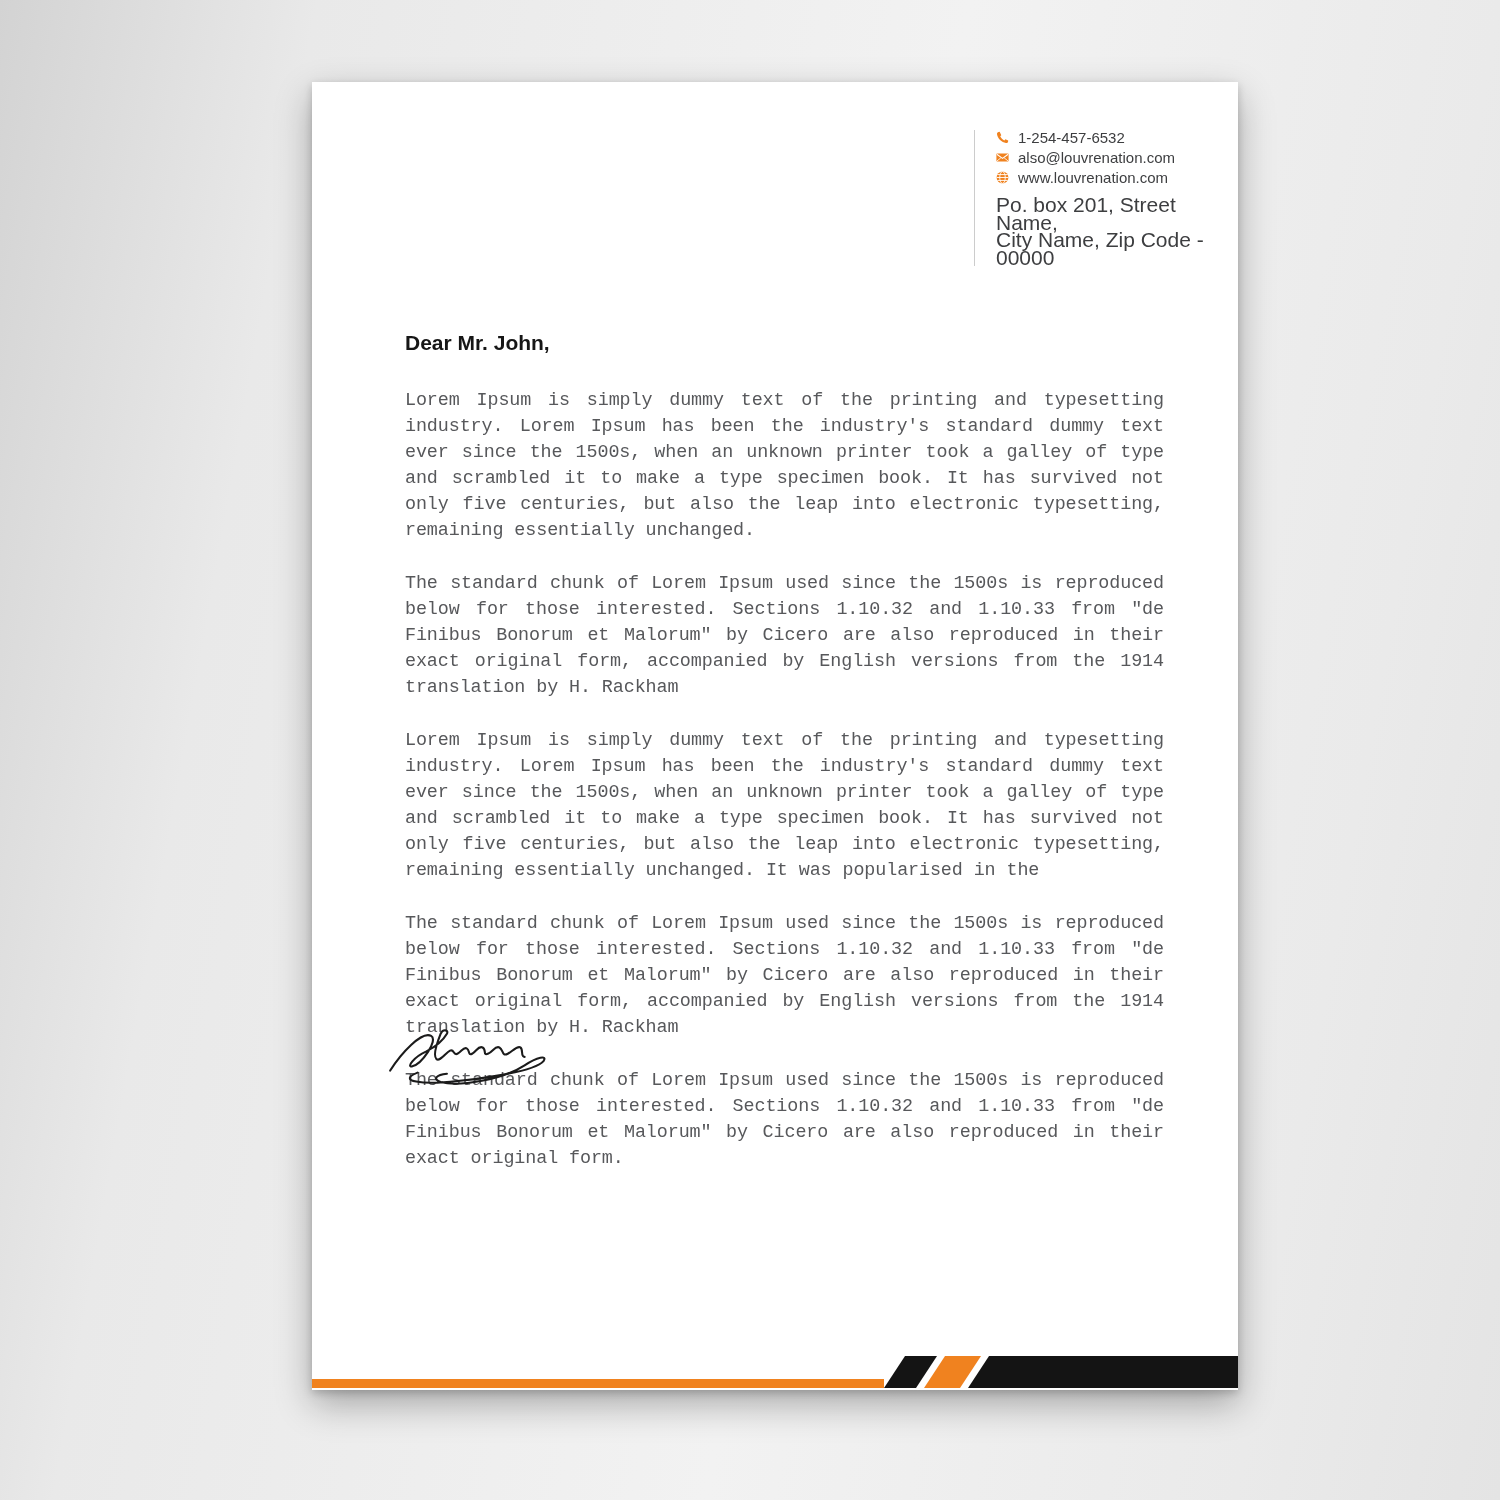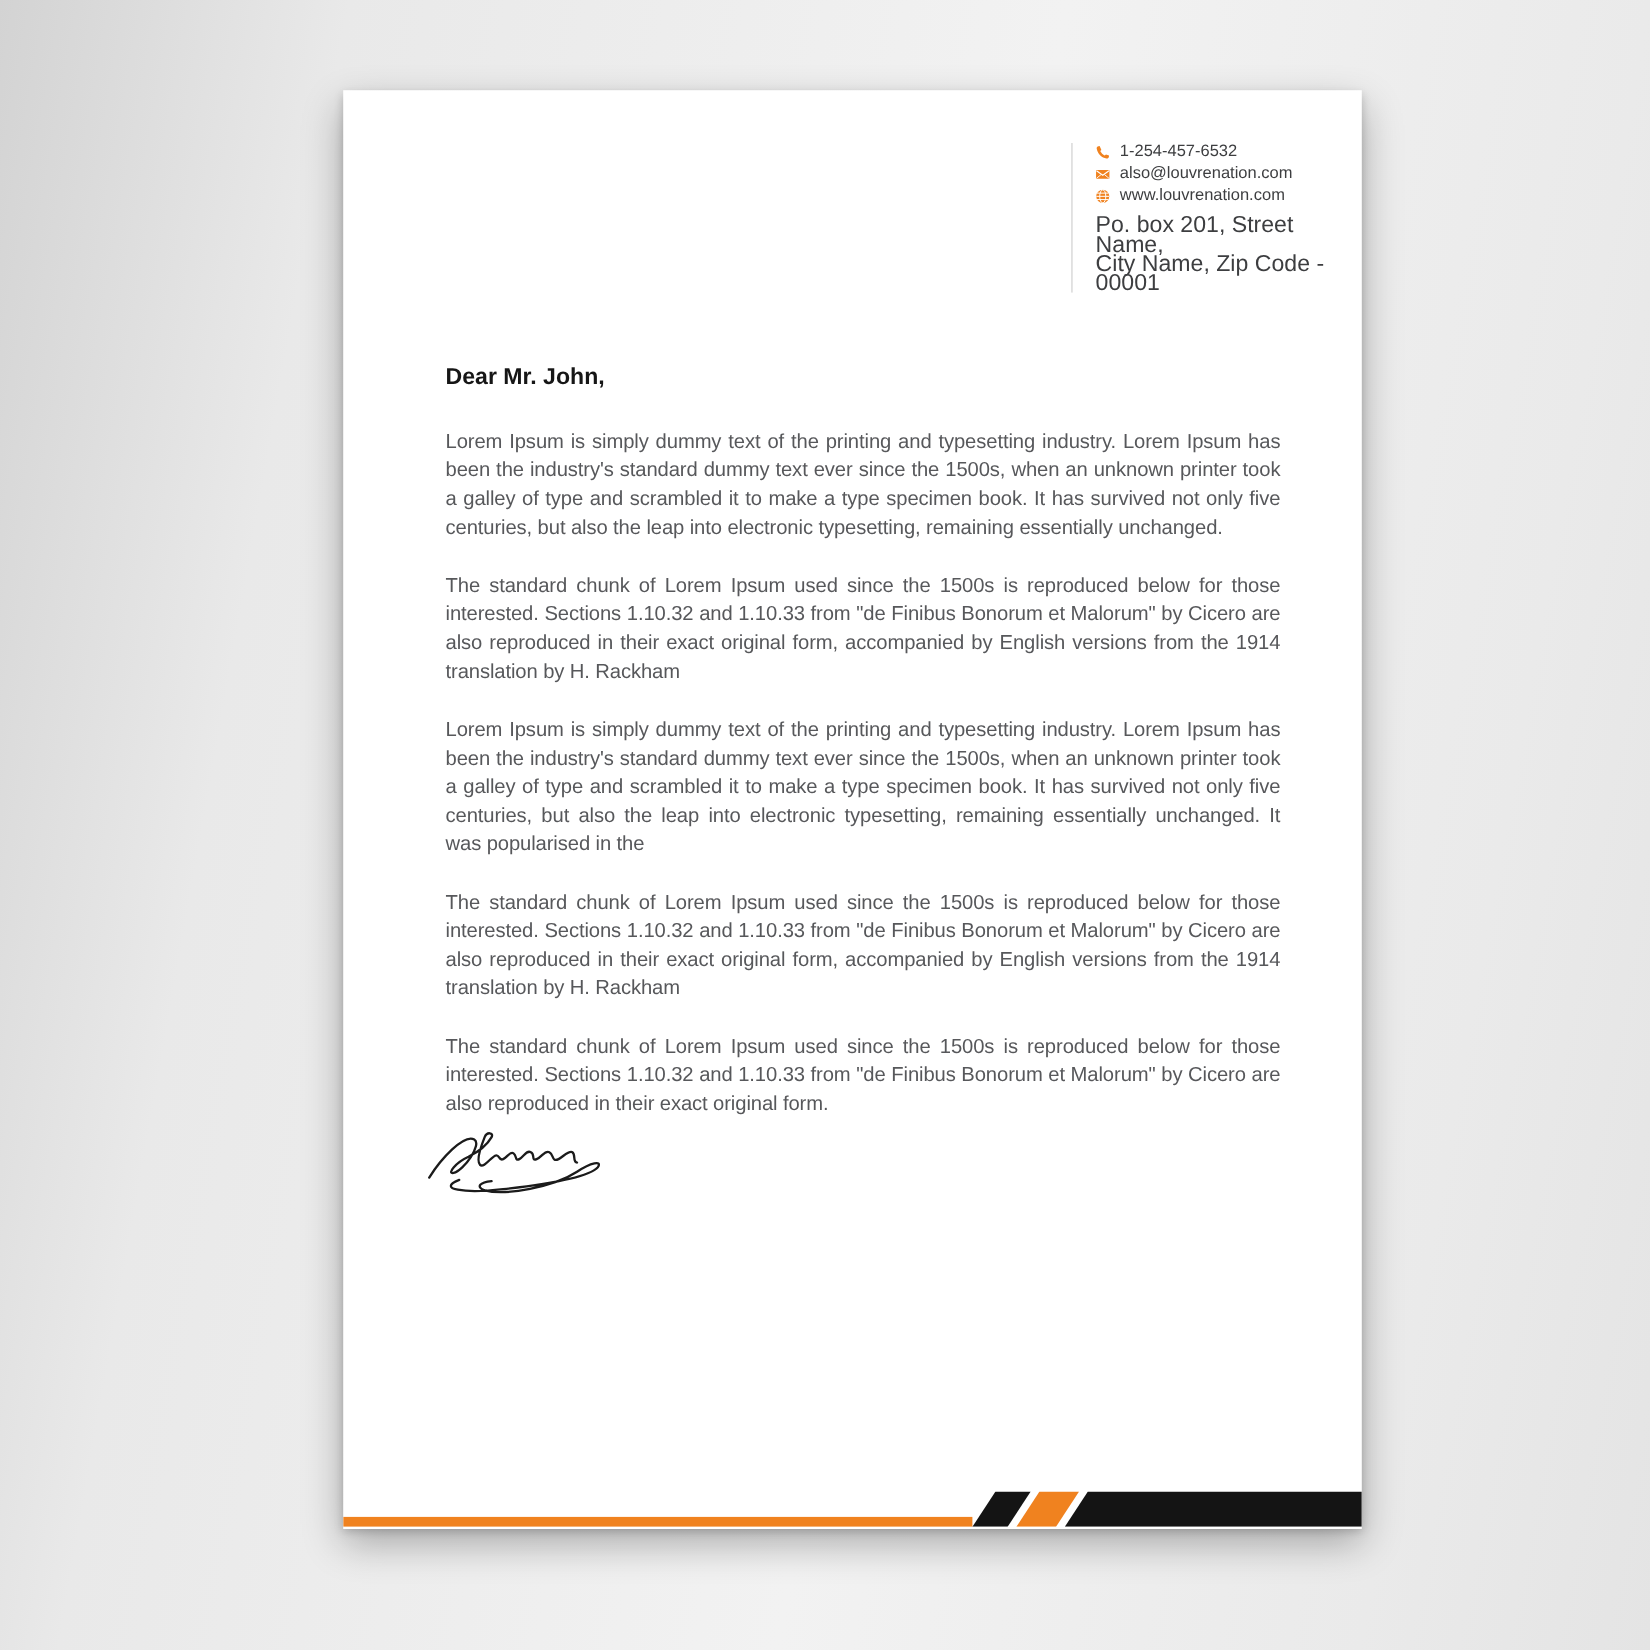--- a/index.html
+++ b/index.html
@@ -35,7 +35,7 @@
     position:absolute; left:662px; top:48px; width:230px;
     border-left:1px solid #cccccc; padding-left:21px;
   }
-  .c-row { display:flex; align-items:flex-end; gap:9px; margin-bottom:5px;
+  .c-row { display:flex; align-items:center; gap:9px; margin-bottom:5px;
            font-size:15px; color:#3d3e40; line-height:15px; }
   .c-icon { width:13px; height:13px; flex:0 0 13px; display:block; }
   .address { margin-top:11px; font-size:21px; color:#3d3e40; line-height:17.5px; }

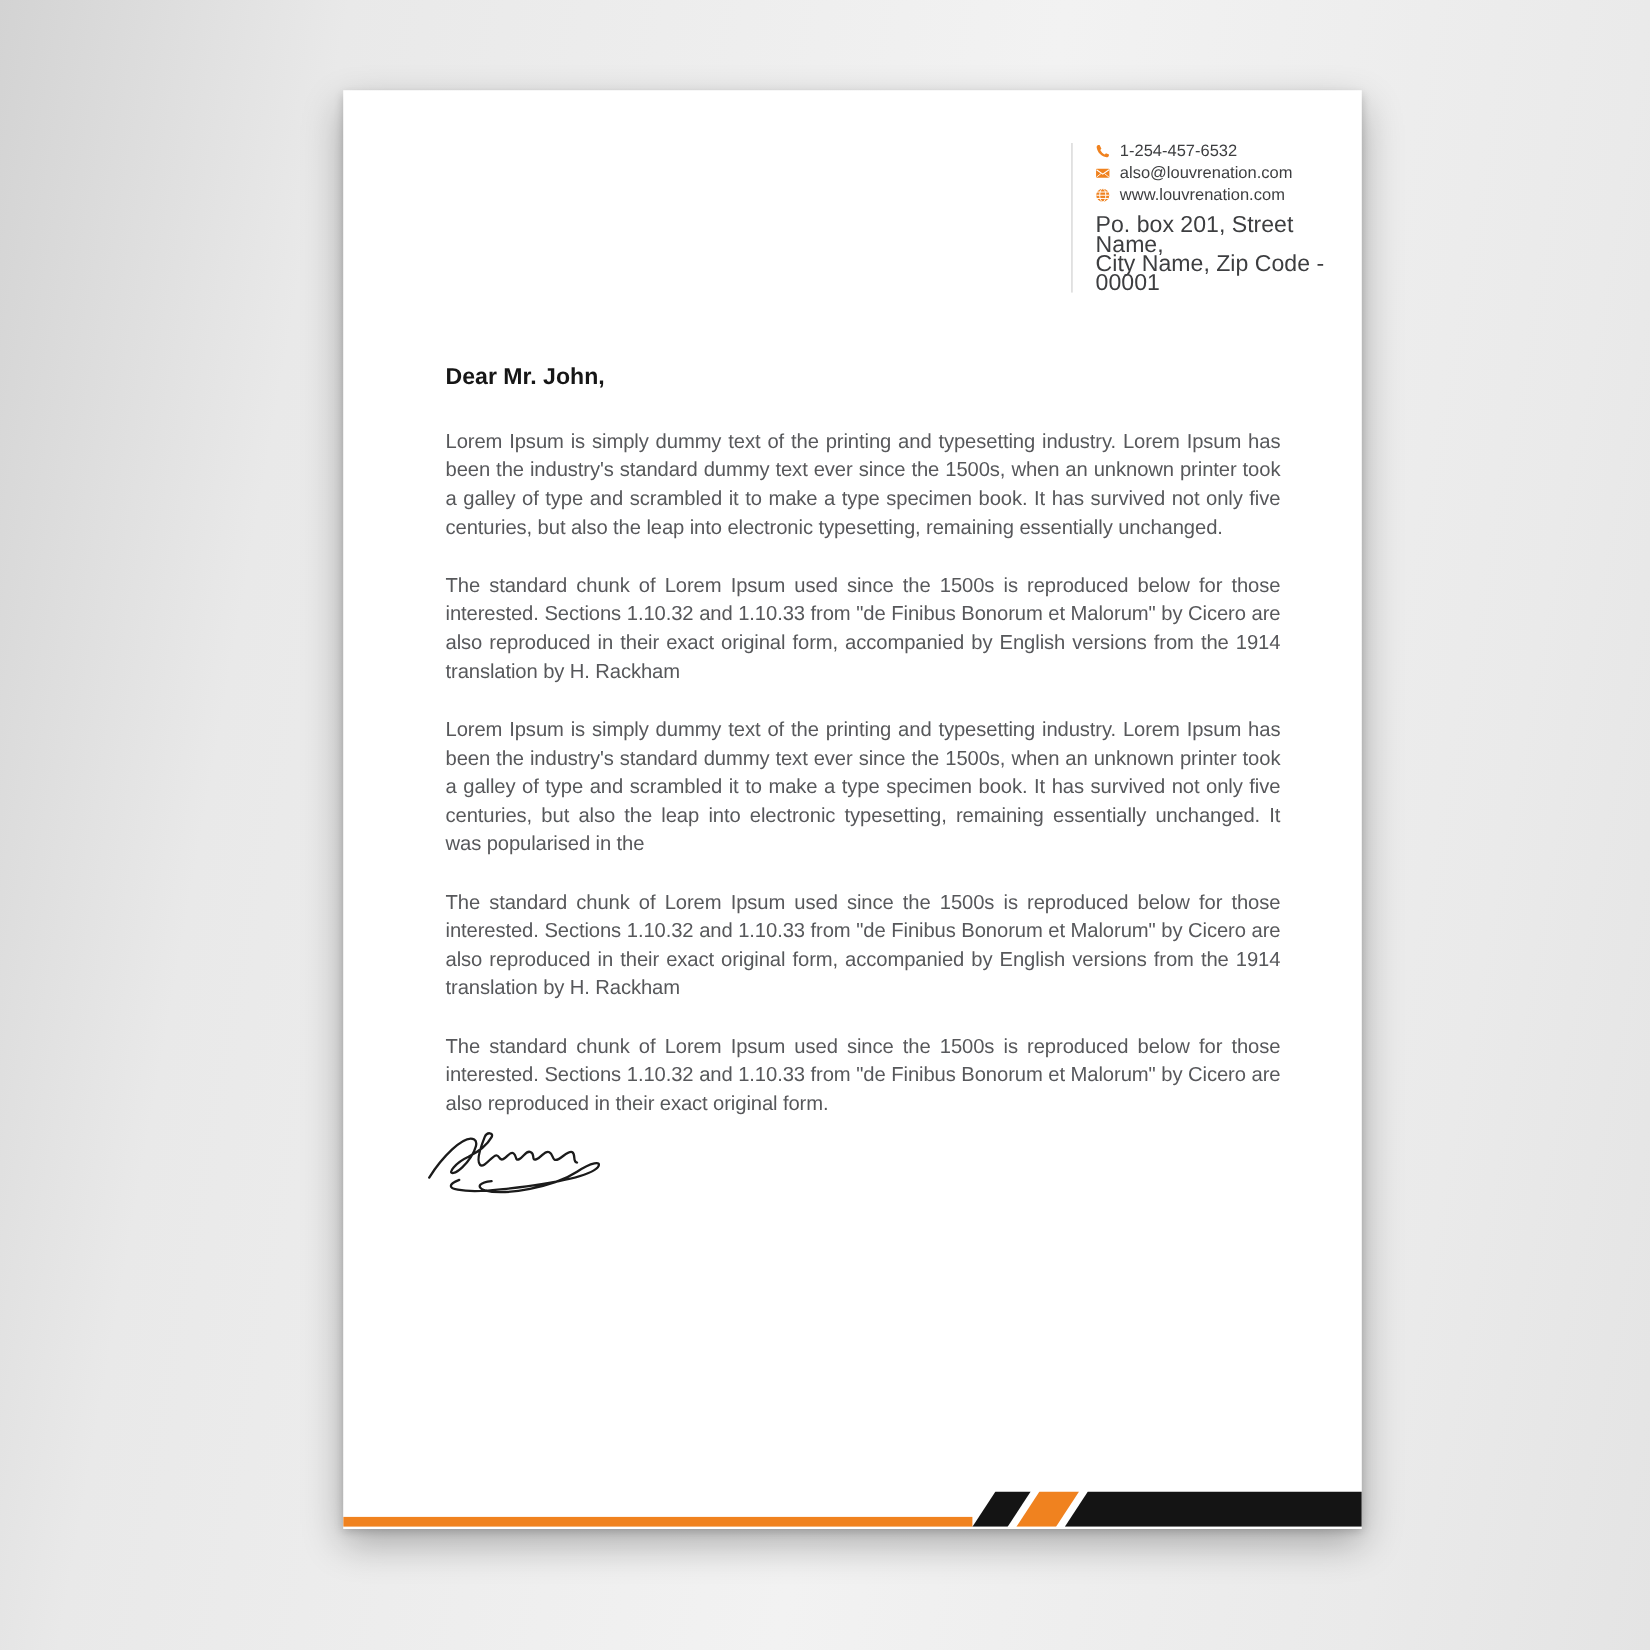--- a/index.html
+++ b/index.html
@@ -88,7 +88,7 @@
     </div>
     <div class="address">
       <div>Po. box 201, Street Name,</div>
-      <div>City Name, Zip Code - 00001</div>
+      <div>City Name, Zip Code - 00000</div>
     </div>
   </div>
 

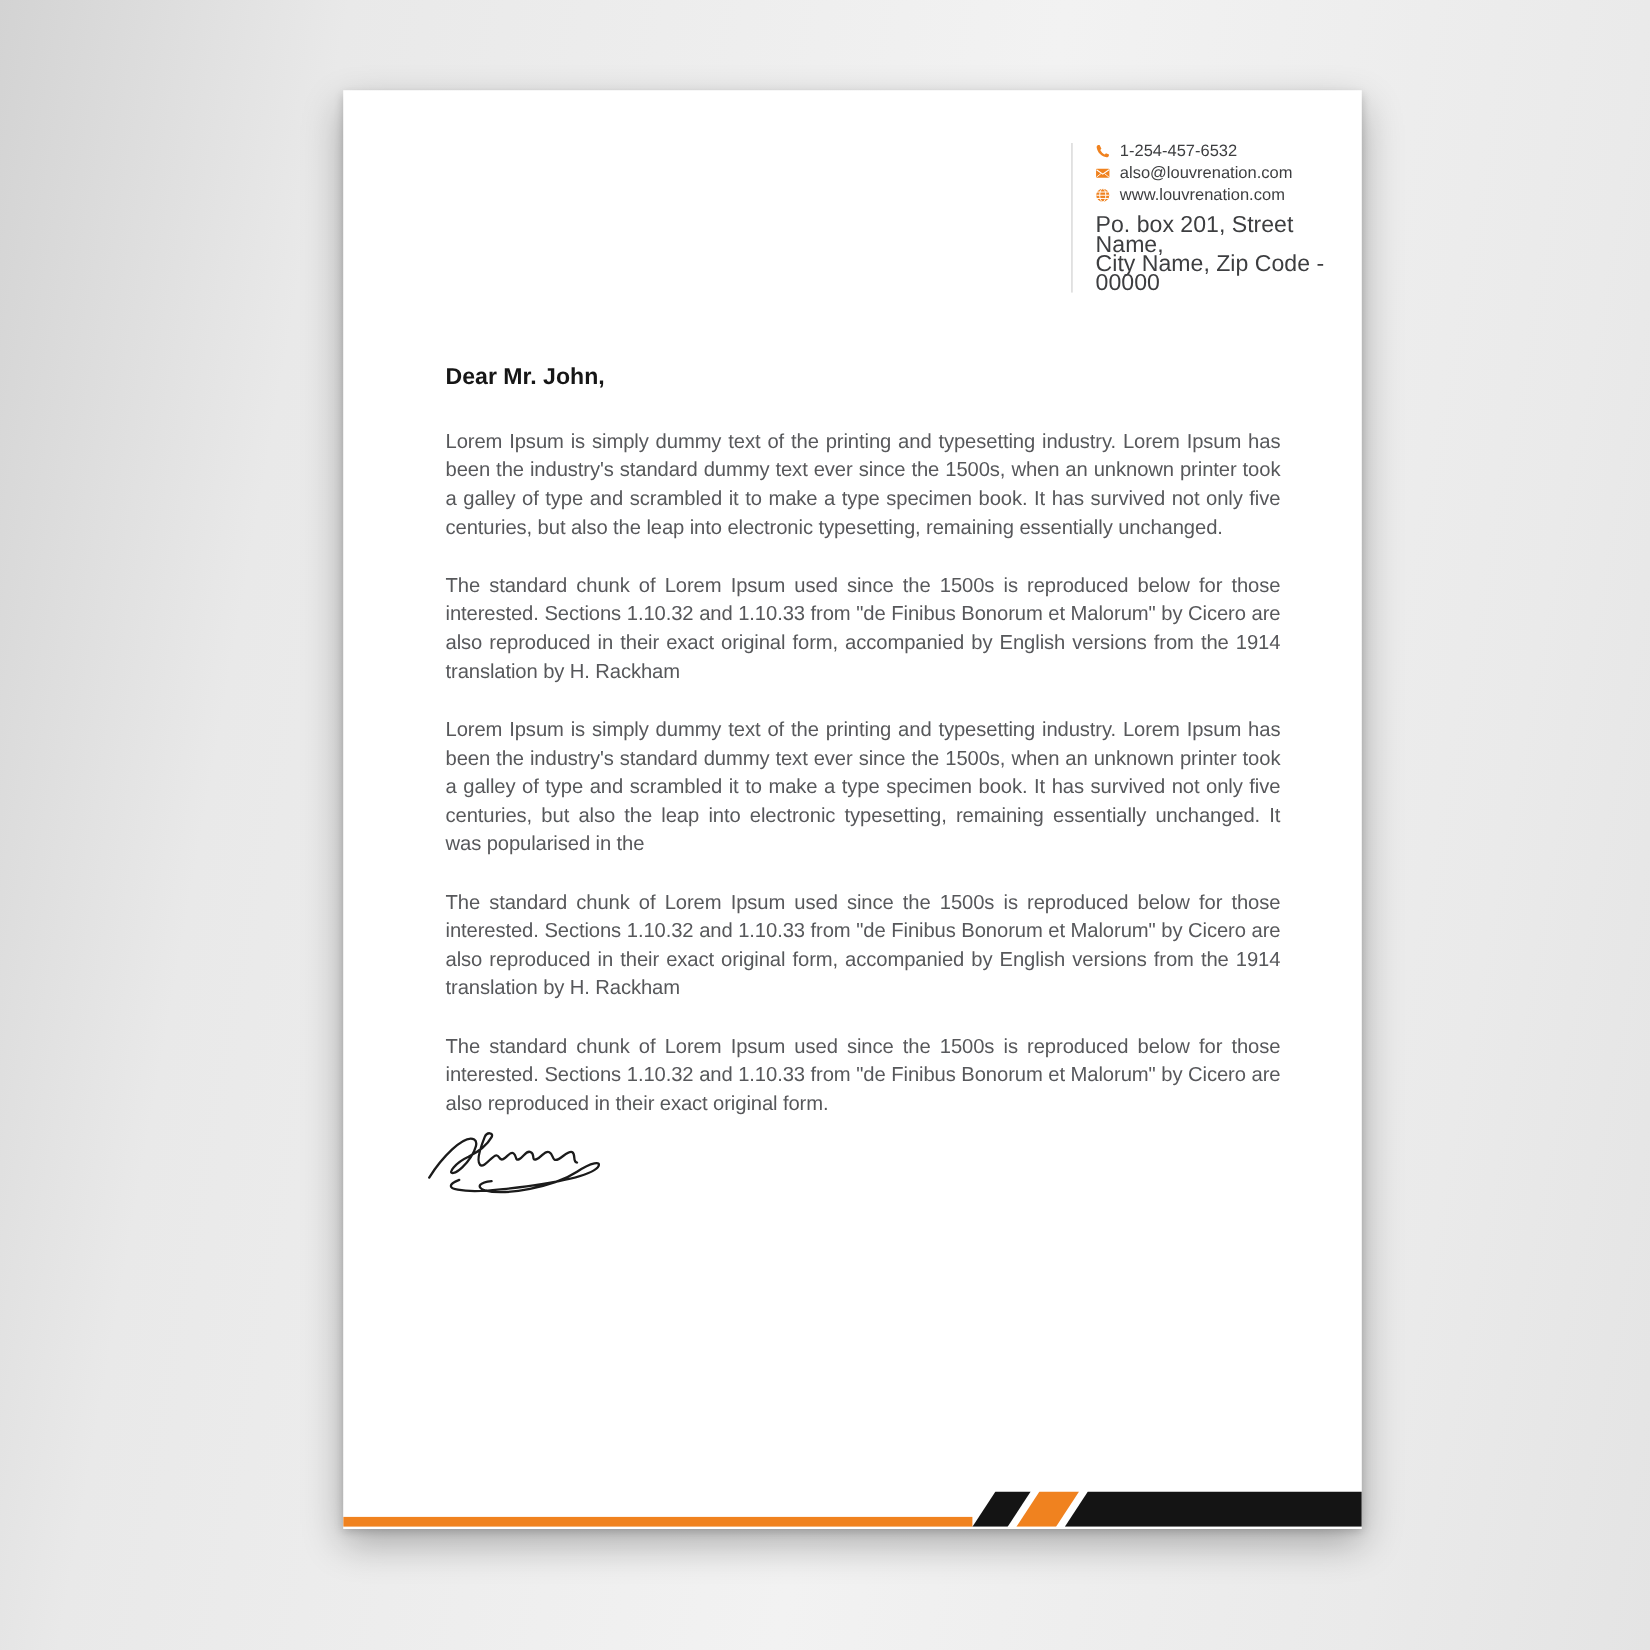--- a/index.html
+++ b/index.html
@@ -45,7 +45,7 @@
   .salutation { font-size:21px; font-weight:bold; color:#161616; margin-bottom:33px; }
   .letter p {
     font-size:18.4px; line-height:26px; color:#57585b;
-    text-align:justify; margin-bottom:27px; letter-spacing:-0.1px;
+    text-align:justify; margin-bottom:27px; letter-spacing:-0.1px;font-family:Liberation Mono, monospace;
   }
 
   

